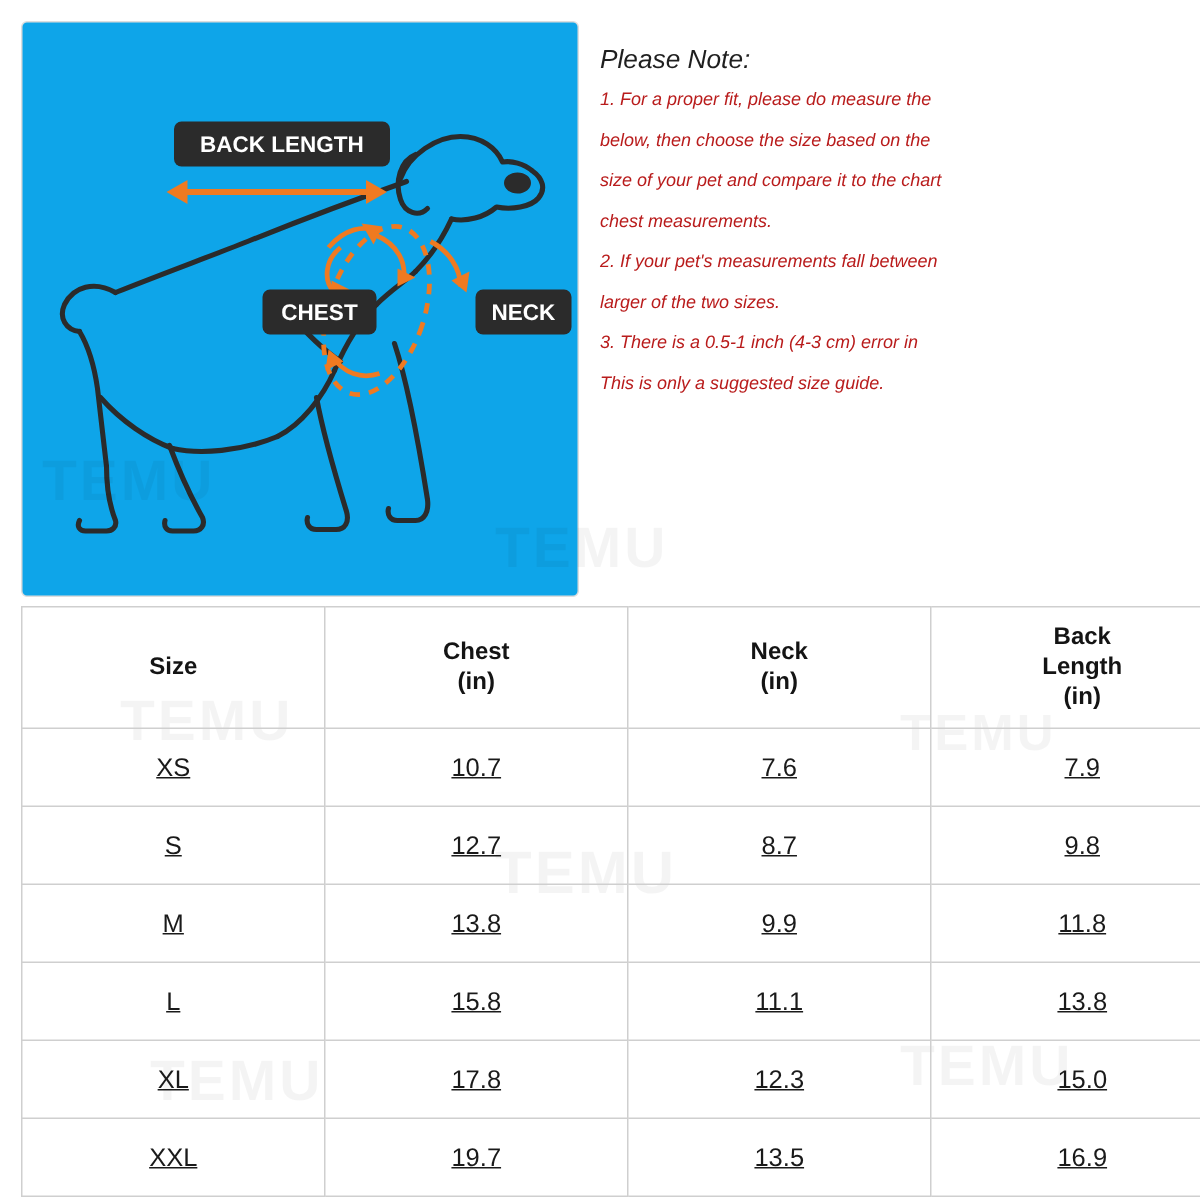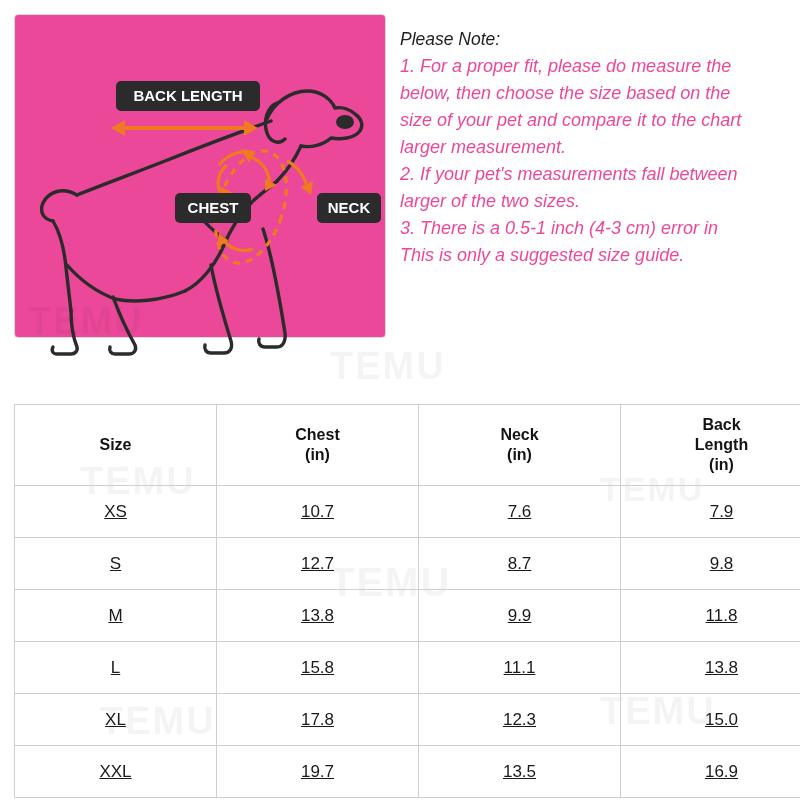--- a/index.html
+++ b/index.html
@@ -67,9 +67,9 @@
     font-style: italic;
   }
   .note-line {
-    font-size: 18px;
+    font-size: 12px;
     line-height: 27px;
-    color: #ec4899;
+    color: #b91c1c;
   }
   .note-title {
     font-size: 17.5px;

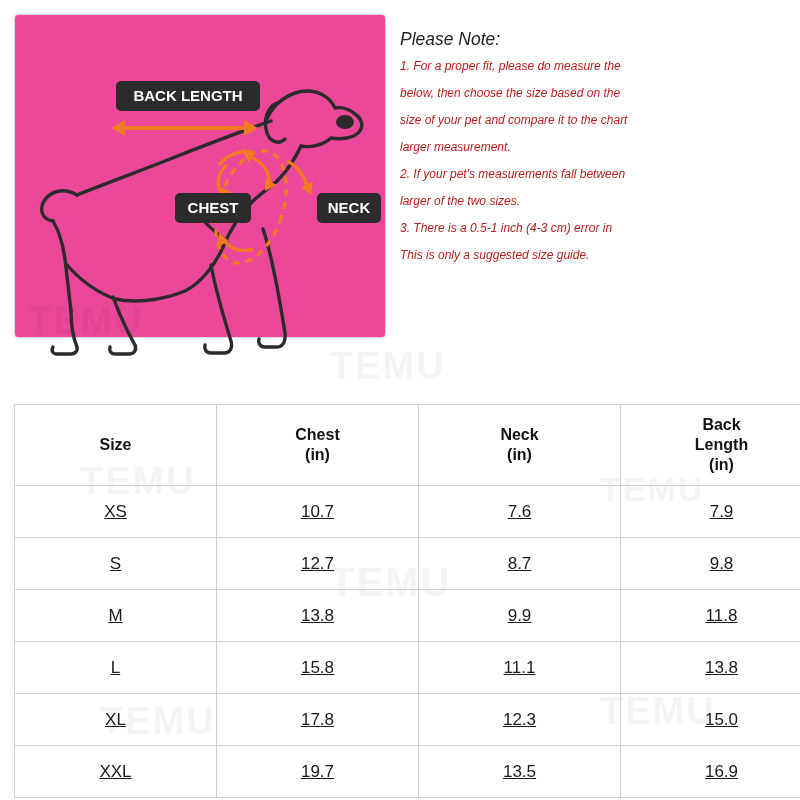--- a/index.html
+++ b/index.html
@@ -49,10 +49,10 @@
   }
   .diagram-box {
     width: 372px;
-    height: 324px;
+    height: 384px;
     border: 1px solid #dddddd;
     border-radius: 4px;
-    background: #ec4899;
+    background: #0ea5e9;
     position: relative;
     box-sizing: border-box;
     flex: 0 0 auto;

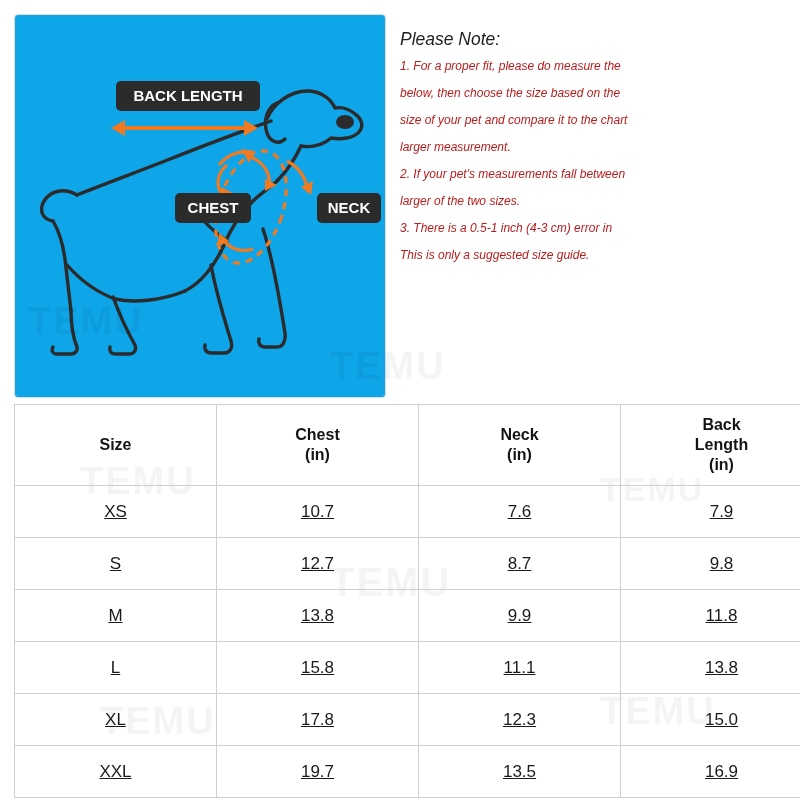--- a/index.html
+++ b/index.html
@@ -219,7 +219,7 @@
       <div class="note-line">1. For a proper fit, please do measure the</div>
       <div class="note-line">below, then choose the size based on the</div>
       <div class="note-line">size of your pet and compare it to the chart</div>
-      <div class="note-line">larger measurement.</div>
+      <div class="note-line">chest measurements.</div>
       <div class="note-line">2. If your pet's measurements fall between</div>
       <div class="note-line">larger of the two sizes.</div>
       <div class="note-line">3. There is a 0.5-1 inch (4-3 cm) error in</div>

